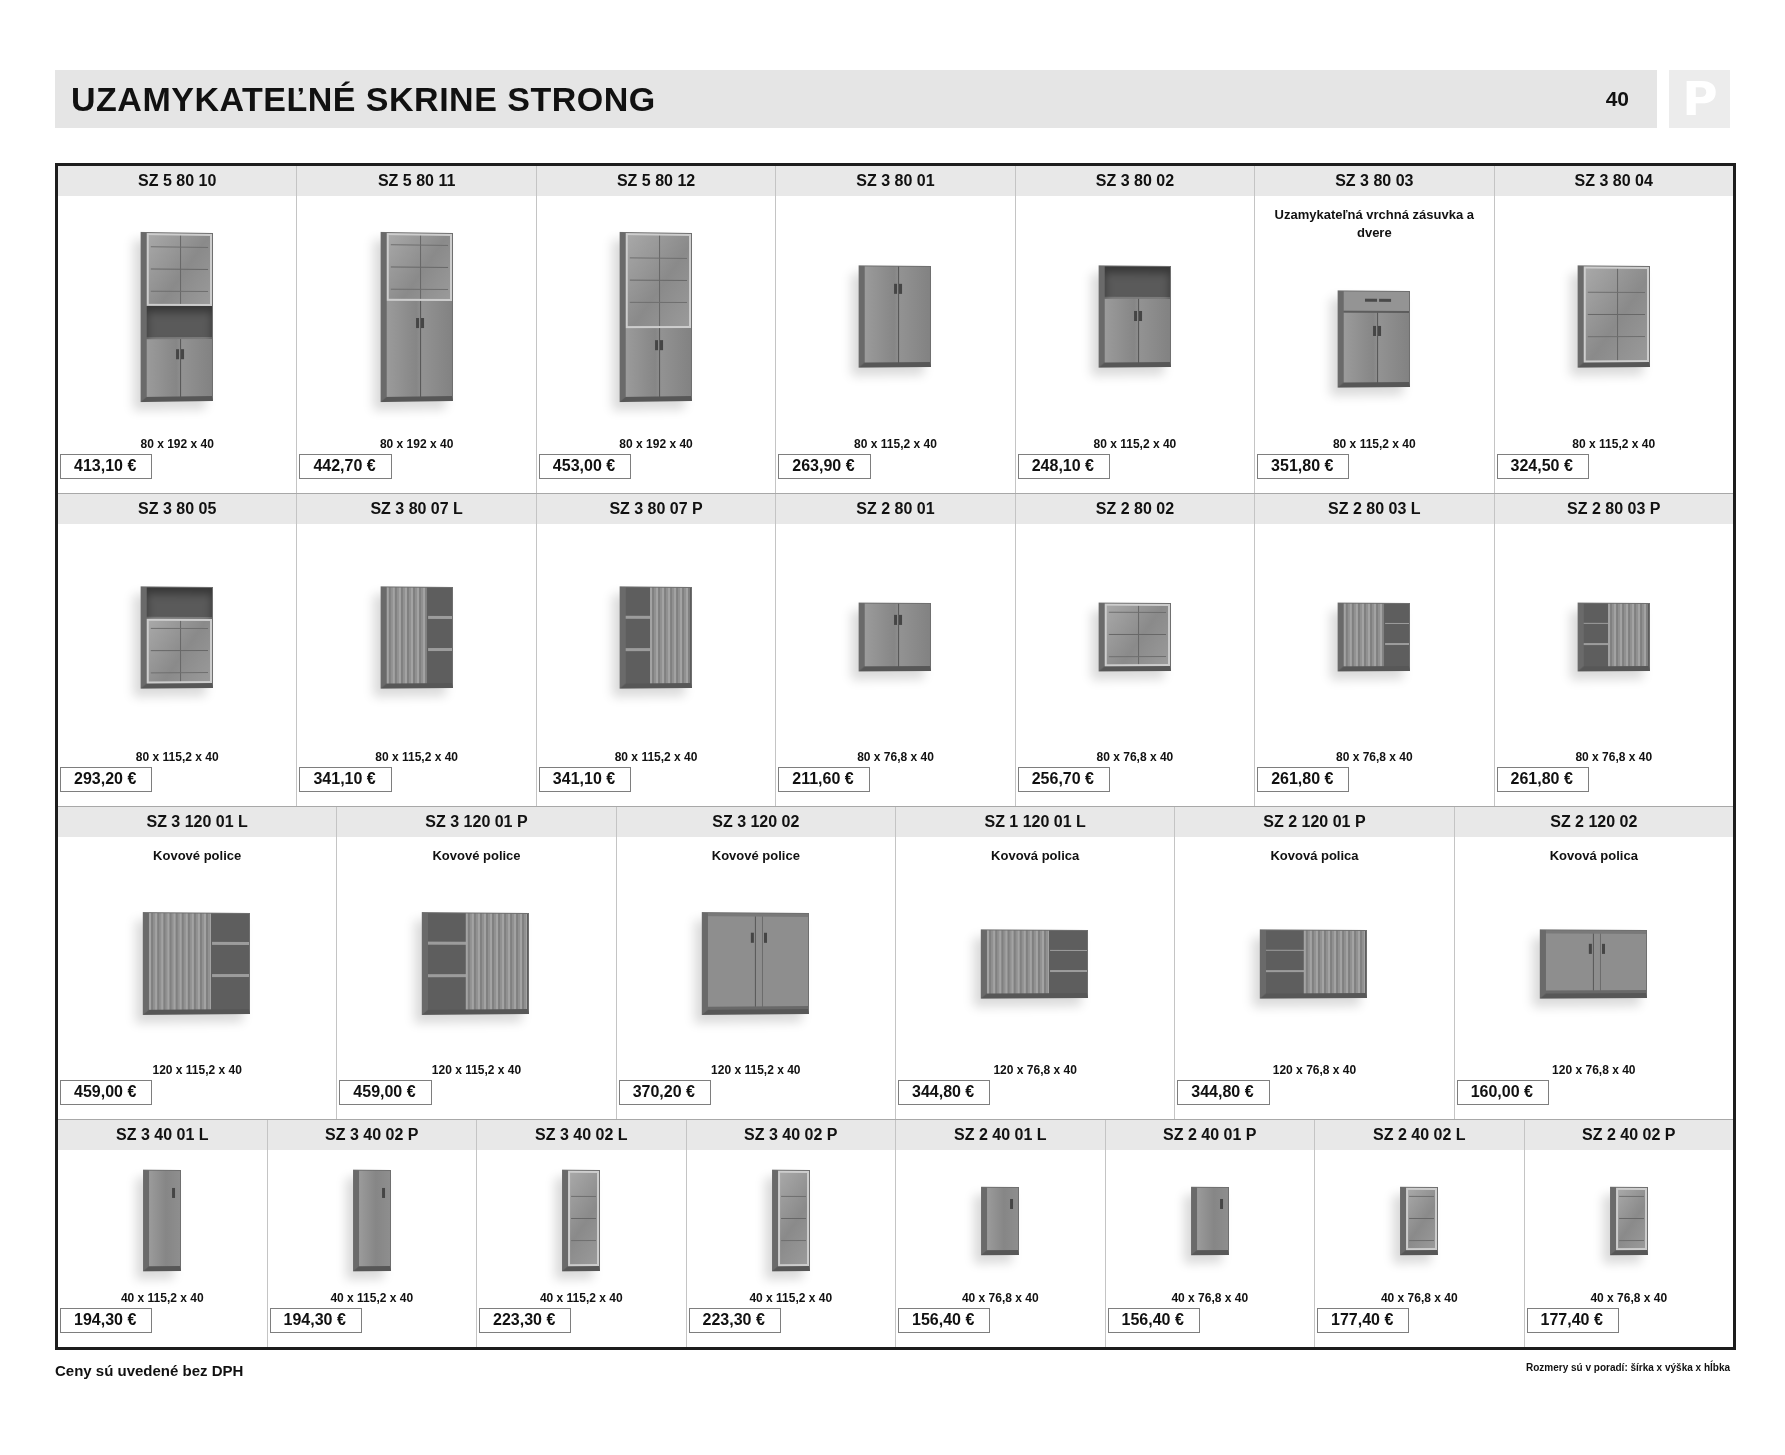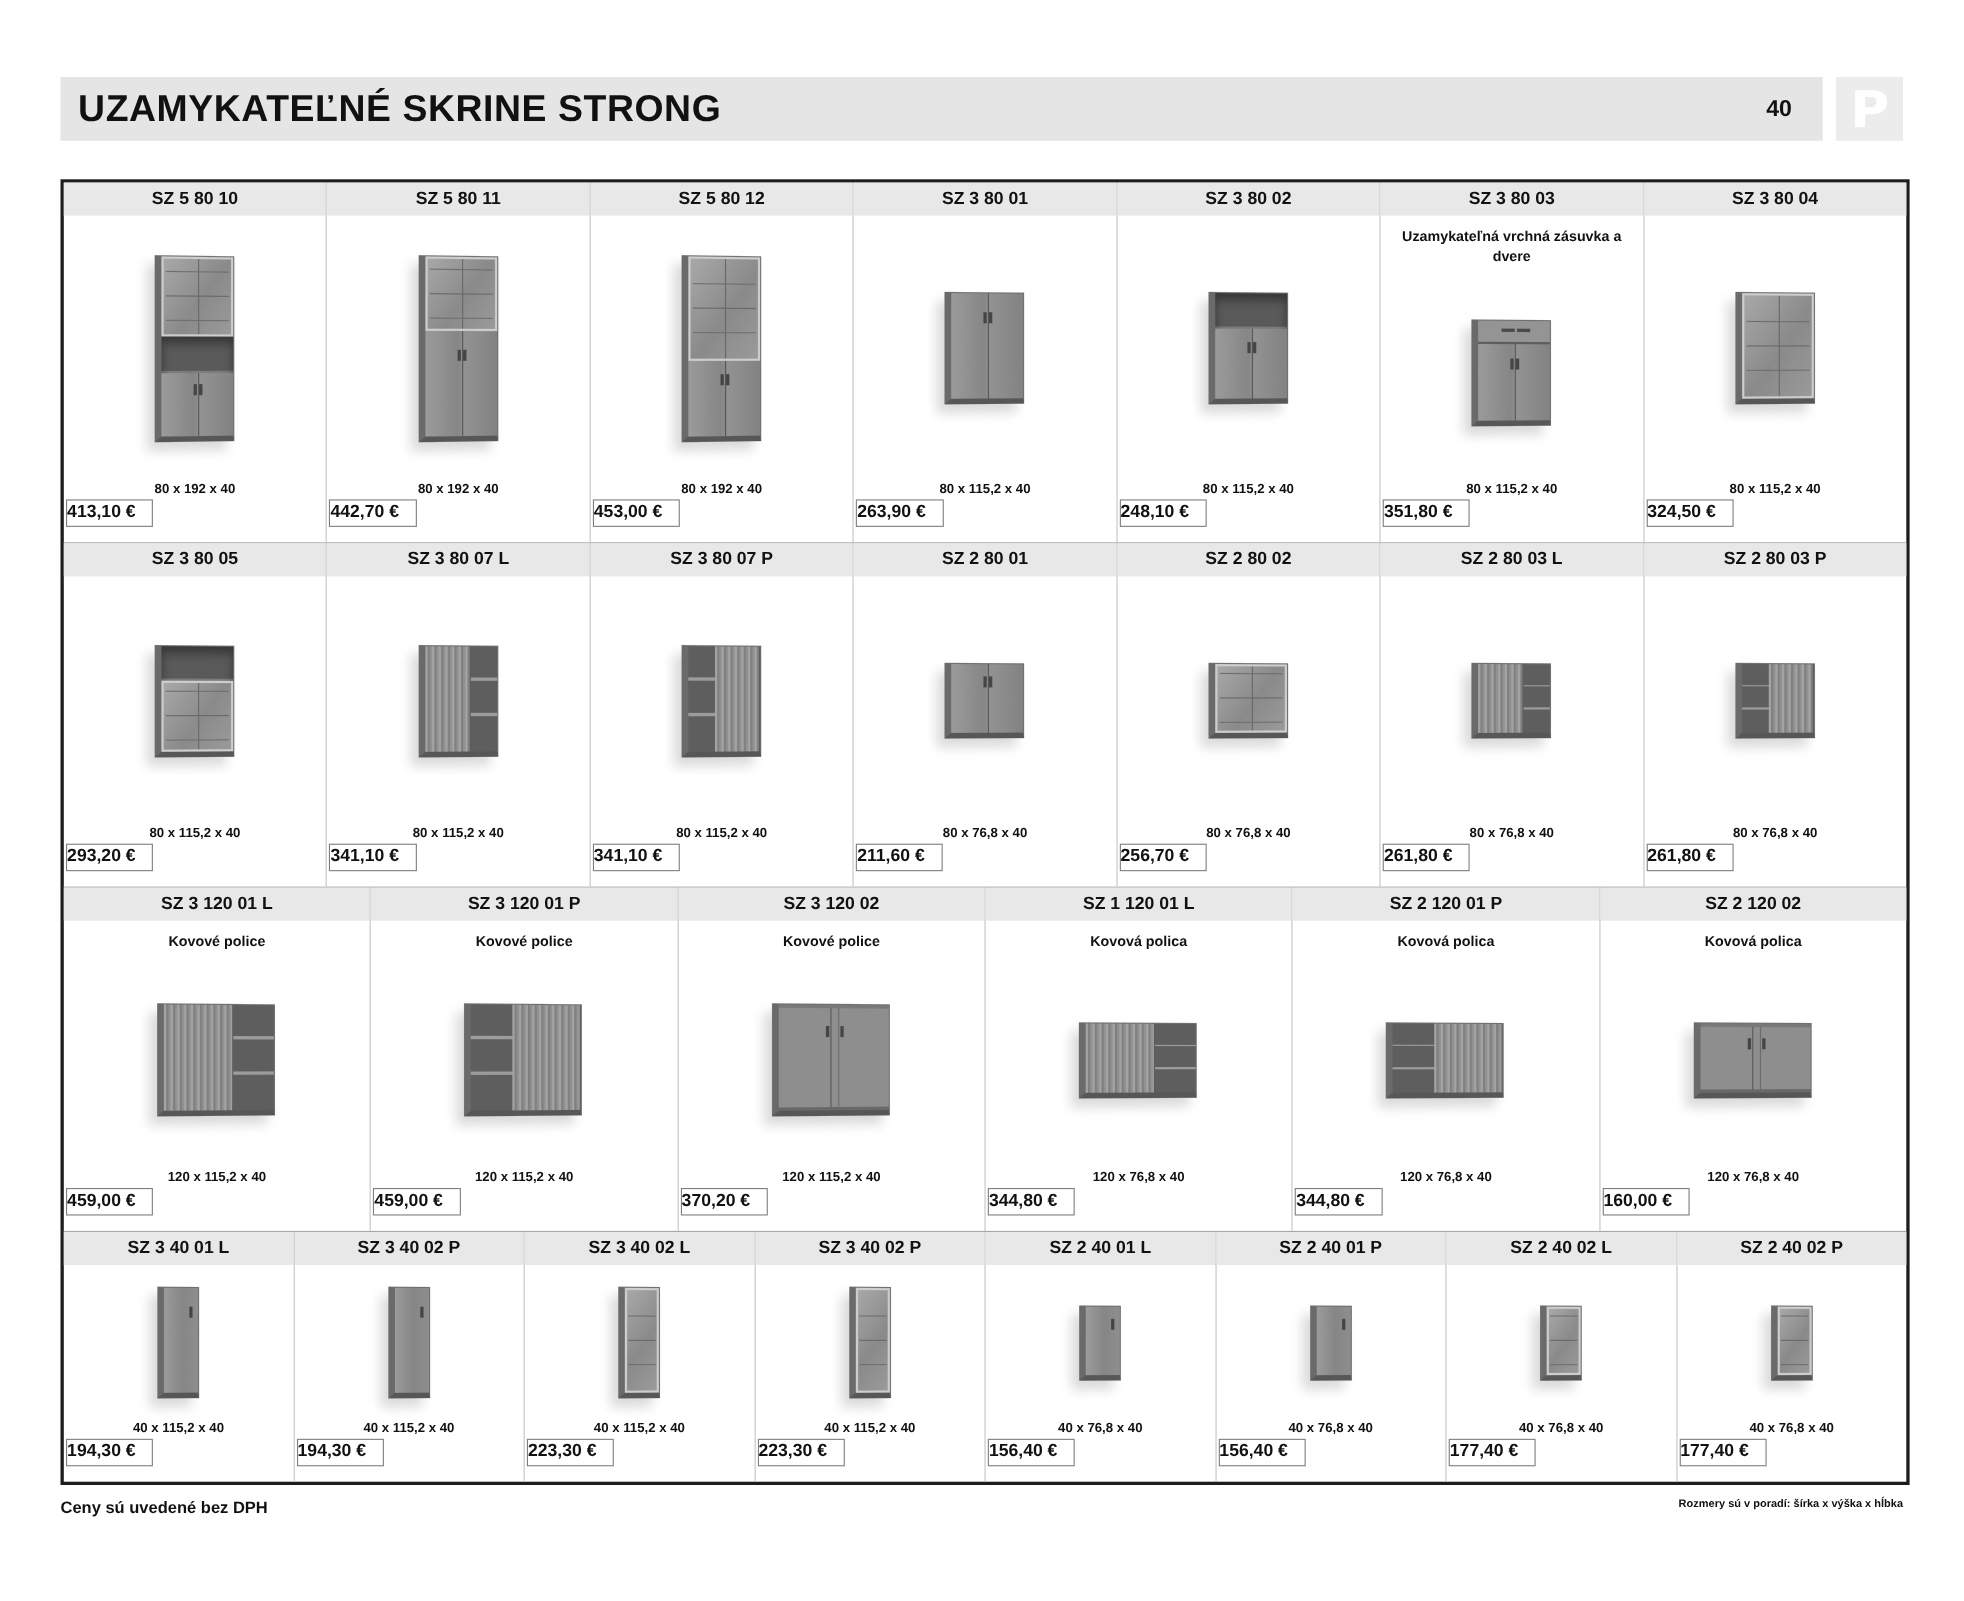--- a/index.html
+++ b/index.html
@@ -37,7 +37,7 @@
   .pdims { font-size:12px; font-weight:bold; text-align:center; margin-bottom:3px; white-space:nowrap; }
   .pricebar { height:30px; margin:0 0 9px 2px; }
   .pprice { display:inline-block; border:1px solid #7e7e7e; background:#fff;
-            font-size:16px; font-weight:bold; padding:2px 15px 3px 0; }
+            font-size:16px; font-weight:bold; padding:2px 15px 3px 13px; }
 
   
   .cab { position:relative; }

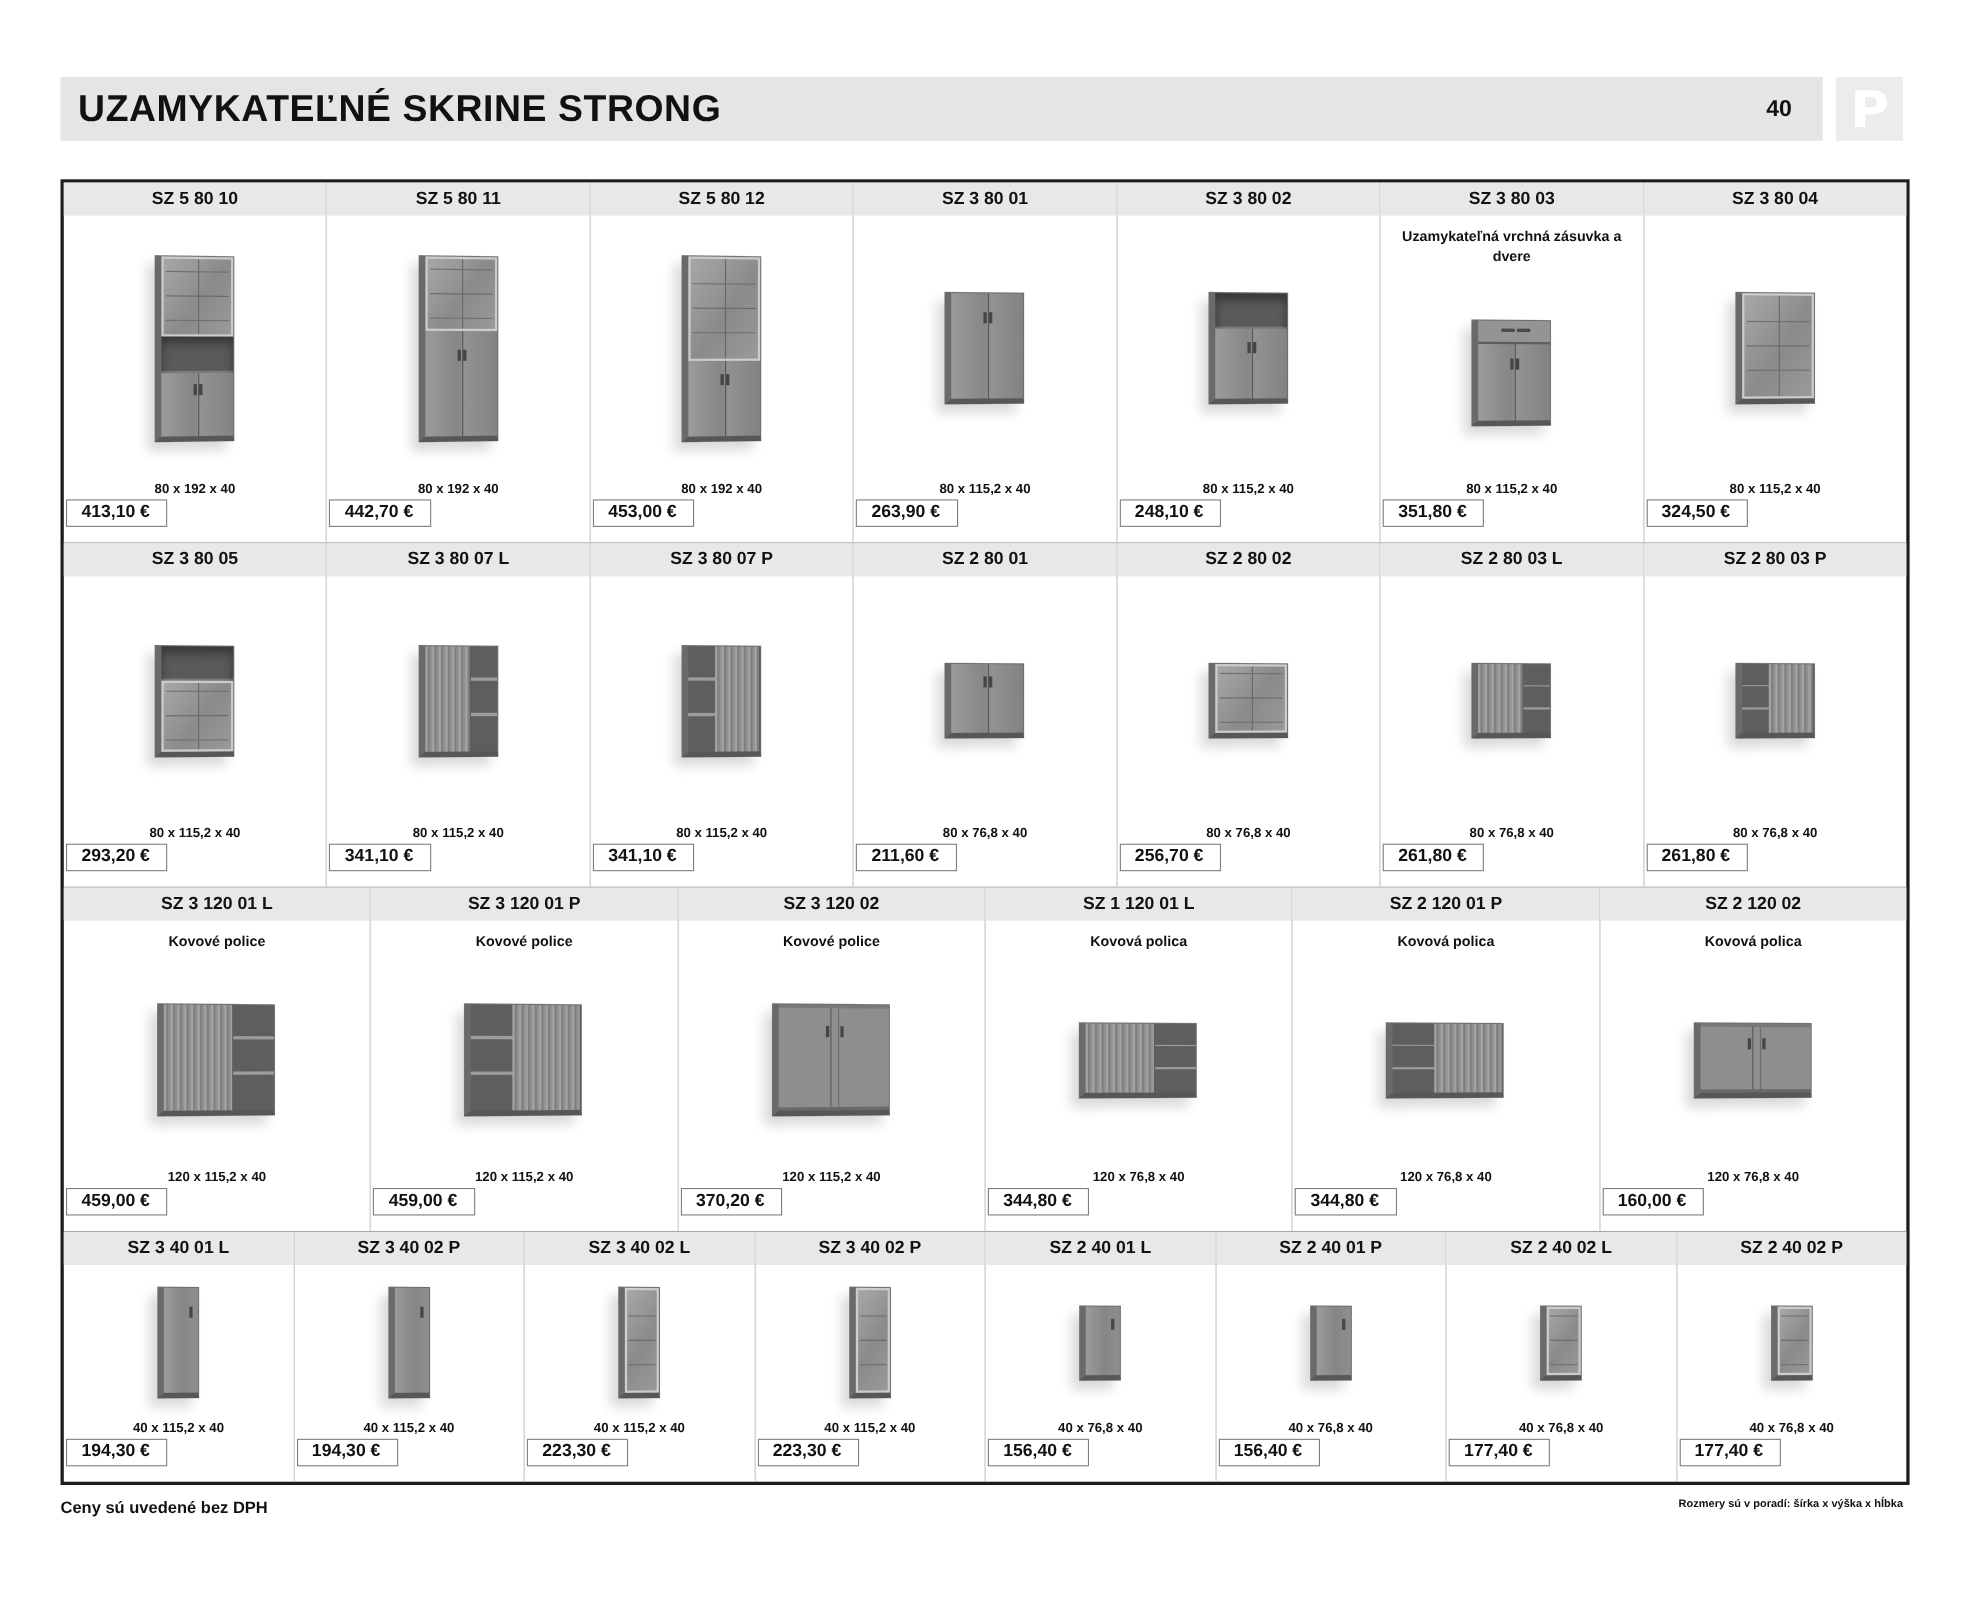--- a/index.html
+++ b/index.html
@@ -24,7 +24,7 @@
   .prow { display:flex; }
   .prow + .prow { border-top:1px solid #a8a8a8; }
   .prow:nth-child(1){ height:327px;border-radius:21px; }
-  .prow:nth-child(2){ height:312px; }
+  .prow:nth-child(2){ height:312px;justify-content:center; }
   .prow:nth-child(3){ height:312px; }
   .prow:nth-child(4){ height:227px; }
   .pcell { flex:1 1 0; min-width:0; display:flex; flex-direction:column; position:relative; }

